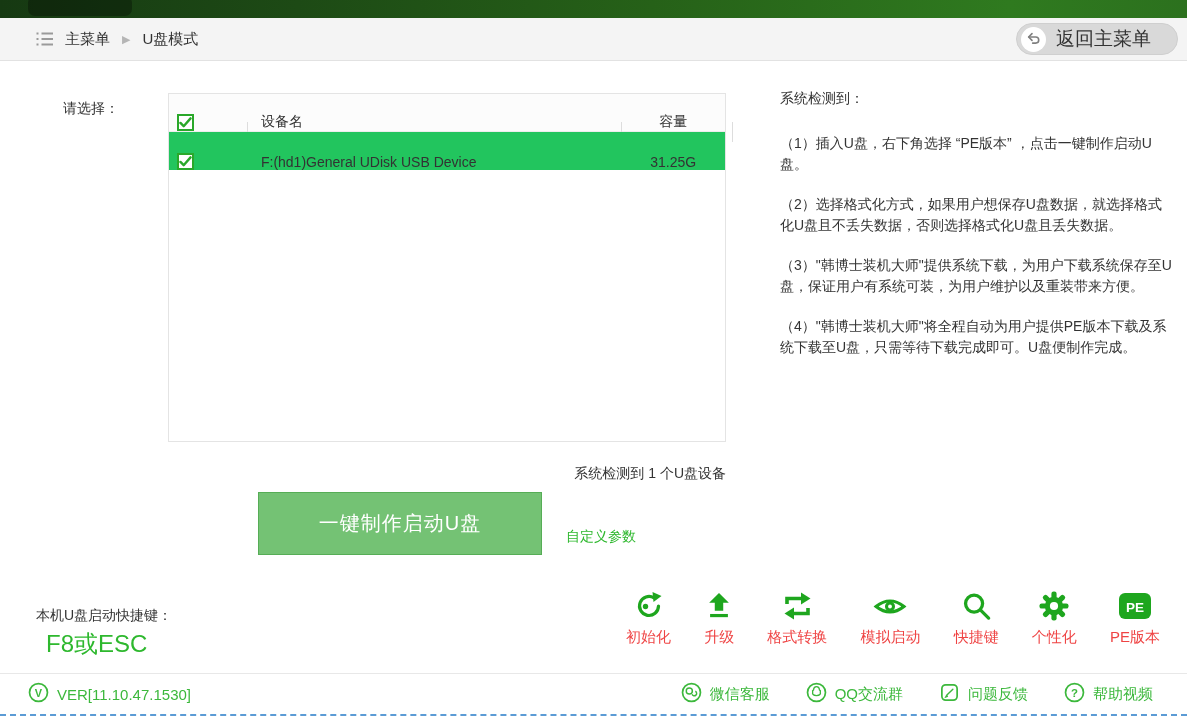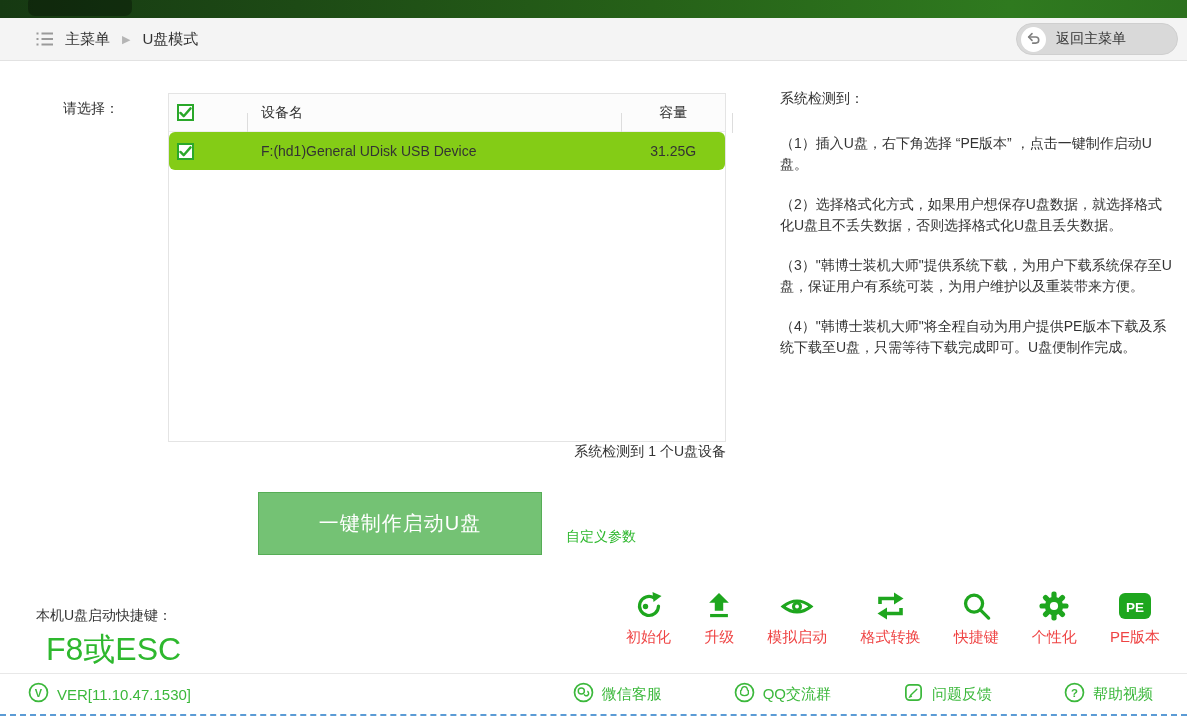--- a/index.html
+++ b/index.html
@@ -26,7 +26,7 @@
     display:flex; align-items:center; padding:0 18px 0 4px; cursor:pointer; }
   .back-circle{ width:25px; height:25px; border-radius:50%; background:#fff;
     display:flex; align-items:center; justify-content:center; margin-right:10px; }
-  .back-label{ font-size:14px; color:#333; }
+  .back-label{ font-size:19px; color:#333; }
   
   .select-label{ position:absolute; left:63px; top:100px; font-size:14px; }
   .dev-table{ position:absolute; left:168px; top:93px; width:558px; height:349px;

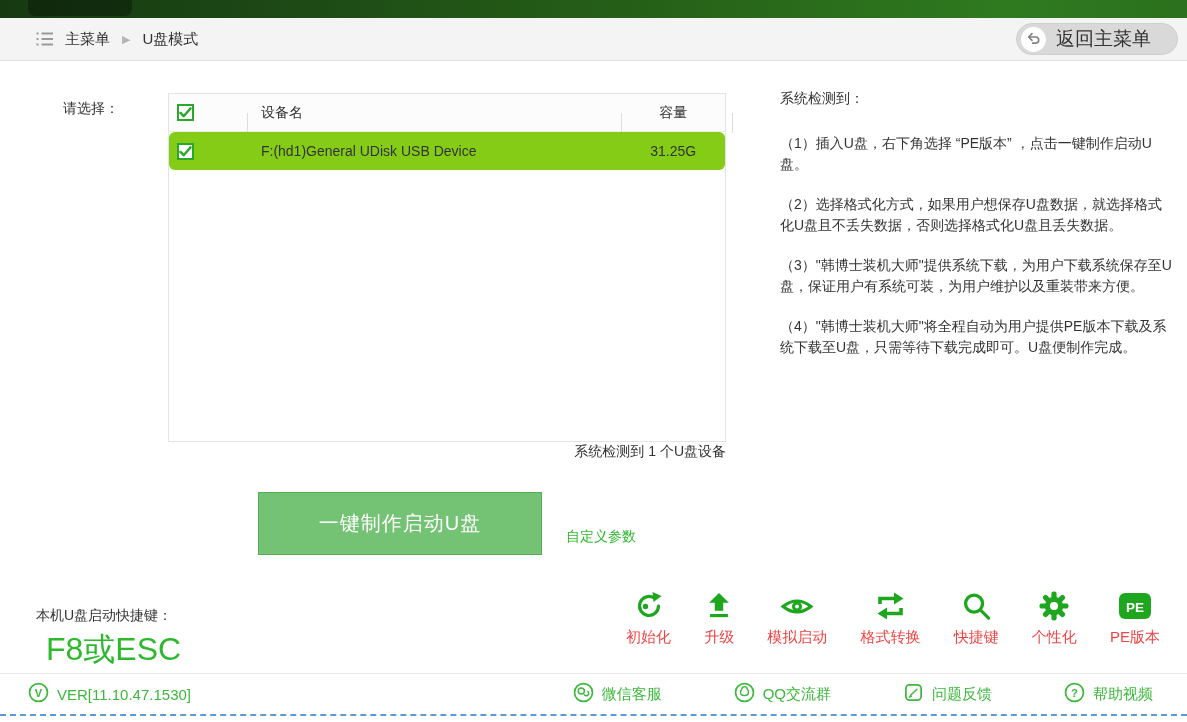--- a/index.html
+++ b/index.html
@@ -31,7 +31,7 @@
   .select-label{ position:absolute; left:63px; top:100px; font-size:14px; }
   .dev-table{ position:absolute; left:168px; top:93px; width:558px; height:349px;
     border:1px solid #e4e4e4; background:#fff; }
-  .t-row{ display:flex; align-items:center; height:38px; position:relative;gap:44px; }
+  .t-row{ display:flex; align-items:flex-end; height:38px; position:relative;gap:44px; }
   .t-head{ background:#fcfcfc; border-bottom:1px solid #ededed; }
   .t-sel{ background:#84cc16;border-radius:6px; }
   .col-check{ width:40px; display:flex; justify-content:center; align-items:center; }

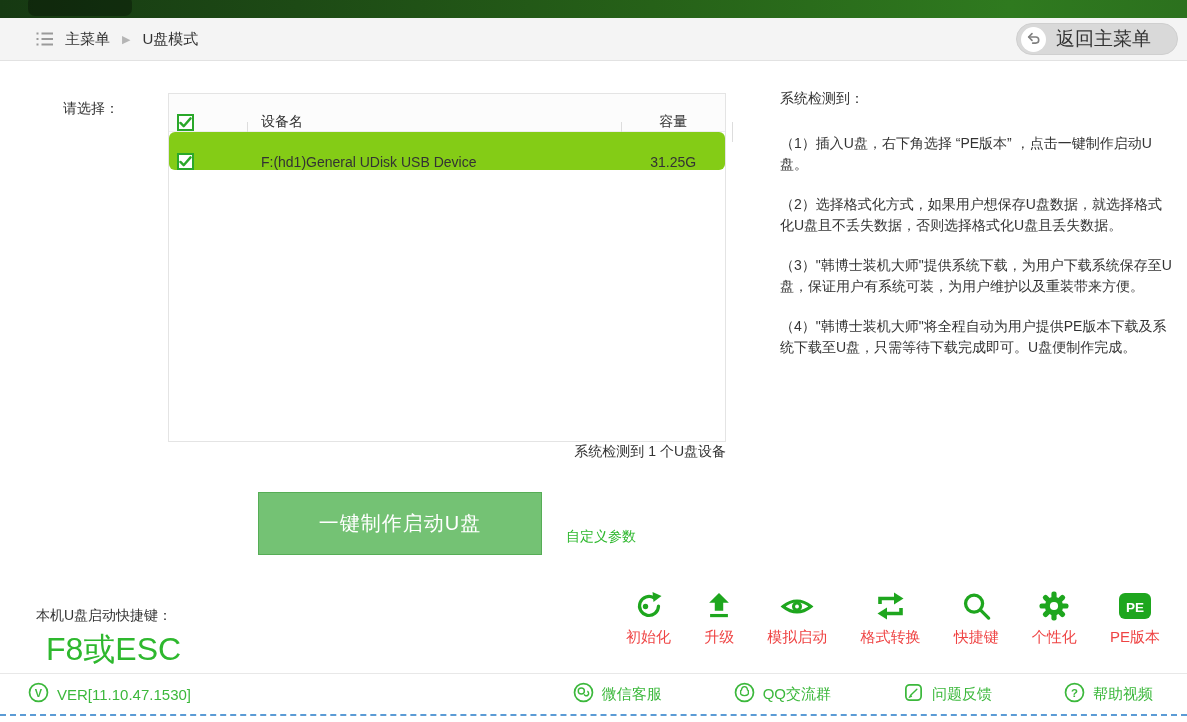--- a/index.html
+++ b/index.html
@@ -33,7 +33,7 @@
     border:1px solid #e4e4e4; background:#fff; }
   .t-row{ display:flex; align-items:flex-end; height:38px; position:relative;gap:44px; }
   .t-head{ background:#fcfcfc; border-bottom:1px solid #ededed; }
-  .t-sel{ background:#84cc16;border-radius:6px; }
+  .t-sel{ background:#22c55e; }
   .col-check{ width:40px; display:flex; justify-content:center; align-items:center; }
   .col-name{ width:387px; padding-left:14px; font-size:14px; color:#333; position:relative; }
   .col-cap{ width:122px; text-align:center; font-size:14px; color:#333; position:relative; }

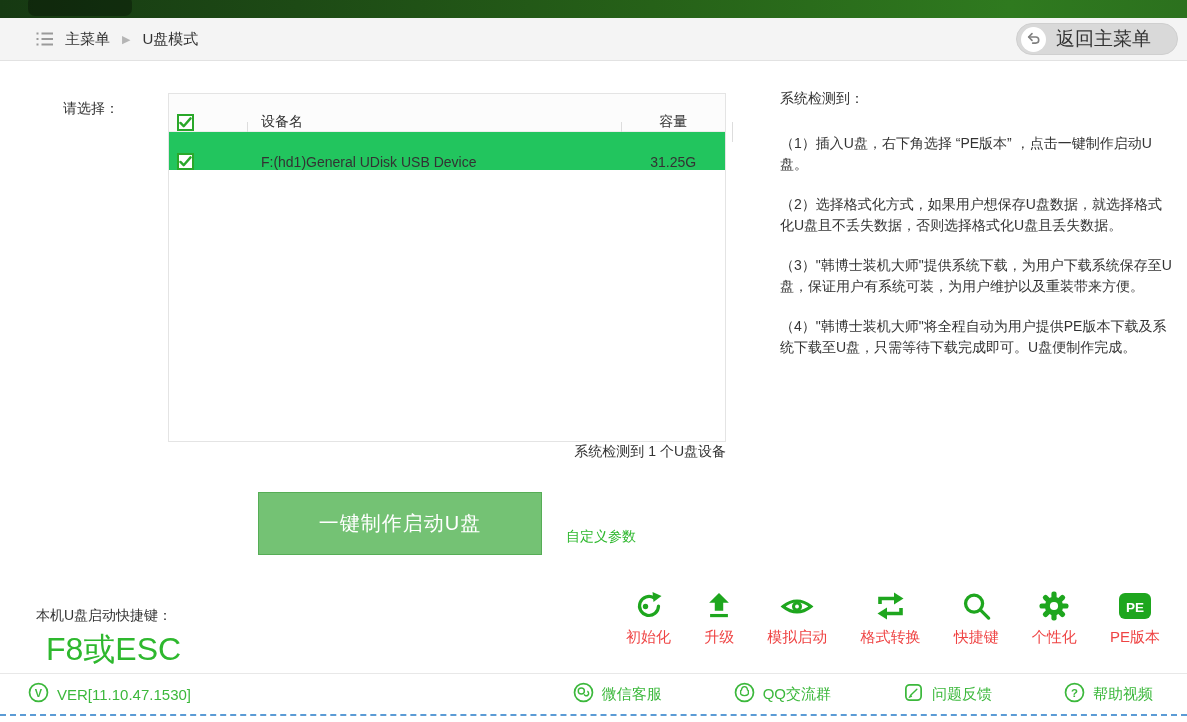--- a/index.html
+++ b/index.html
@@ -44,7 +44,7 @@
   .t-head .col-cap::after{ right:-8px; }
   .checkbox{ width:17px; height:17px; background:#fff; border:2px solid #2aa82a;
     display:inline-flex; align-items:center; justify-content:center; cursor:pointer; }
-  .detect-text{ position:absolute; left:168px; top:443px; width:558px;
+  .detect-text{ position:absolute; left:168px; top:465px; width:558px;
     text-align:right; font-size:14px; color:#333; }
   .make-btn{ position:absolute; left:258px; top:492px; width:284px; height:63px;
     background:#74c274; border:1px solid #56ad56; color:#fff; font-size:20px;

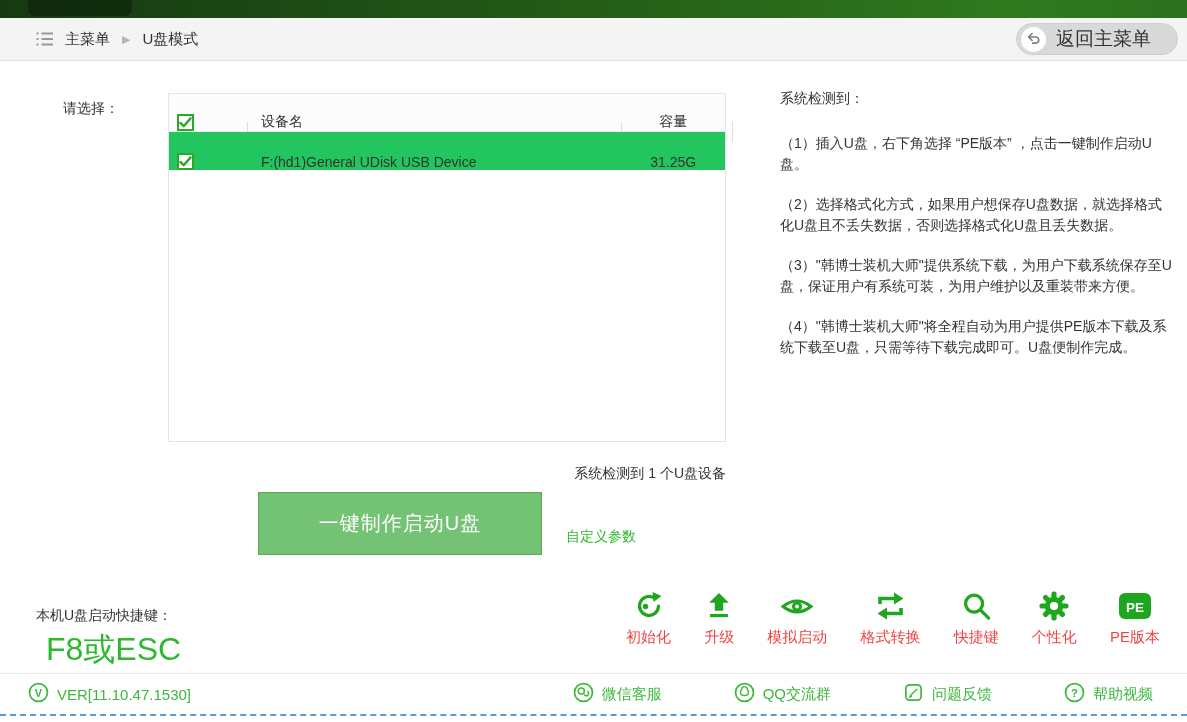--- a/index.html
+++ b/index.html
@@ -59,7 +59,7 @@
   .instr-step{ margin-bottom:19px; }
   
   .hotkey-label{ position:absolute; left:36px; top:607px; font-size:14px; color:#333; }
-  .hotkey-value{ position:absolute; left:46px; top:628px; font-size:32px; color:#2eb82e; }
+  .hotkey-value{ position:absolute; left:46px; top:628px; font-size:24px; color:#2eb82e; }
   
   .toolbar{ position:absolute; left:626px; top:588px; width:534px;
     display:flex; justify-content:space-between; }

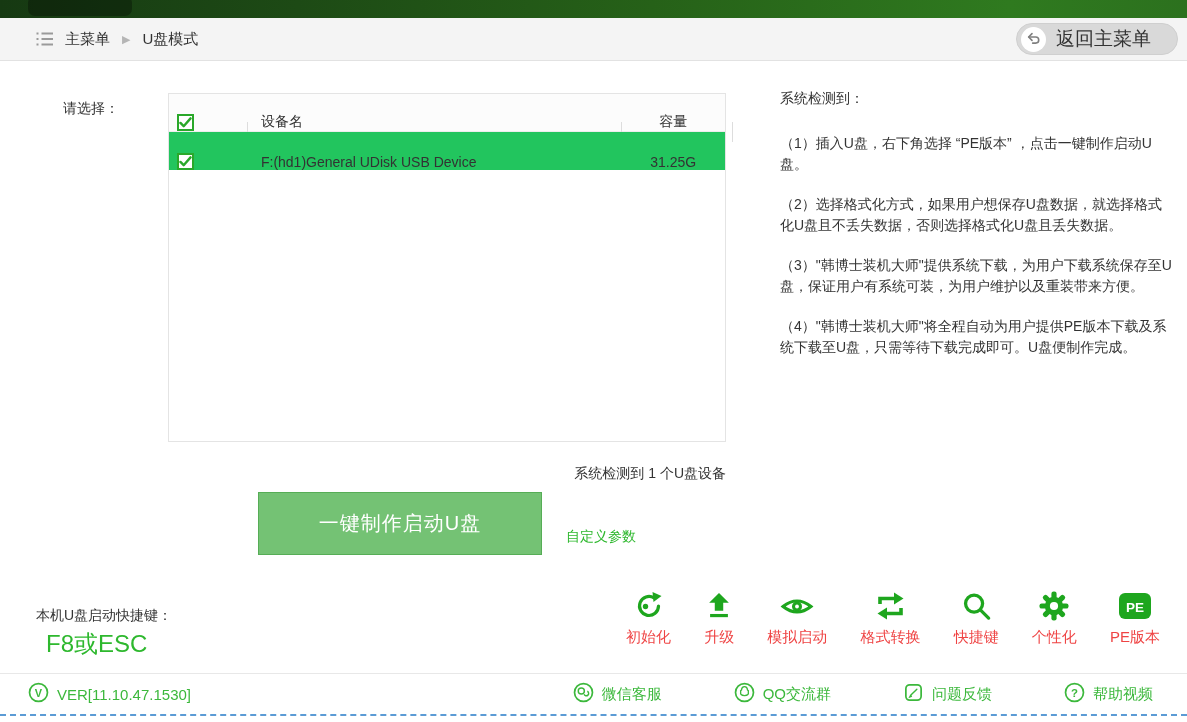--- a/index.html
+++ b/index.html
@@ -177,16 +177,6 @@
   </div>
   <div class="tb-item">
     <span class="tb-icon">
-      <svg width="34" height="32" viewBox="0 0 34 32">
-        <path d="M3 16.5 Q17 5.5 31 16.5 Q17 27.5 3 16.5 Z" fill="none" stroke="#1ea61e" stroke-width="3"></path>
-        <circle cx="17" cy="16.5" r="5" fill="#1ea61e"></circle>
-        <circle cx="17" cy="16.5" r="1.9" fill="#fff"></circle>
-      </svg>
-    </span>
-    <span class="tb-label">模拟启动</span>
-  </div>
-  <div class="tb-item">
-    <span class="tb-icon">
       <svg width="33" height="32" viewBox="0 0 33 32">
         <path d="M6 14 V8.5 H21" fill="none" stroke="#1ea61e" stroke-width="3.6"></path>
         <polygon points="20,2.5 29.5,8.5 20,14.5" fill="#1ea61e"></polygon>
@@ -195,6 +185,16 @@
       </svg>
     </span>
     <span class="tb-label">格式转换</span>
+  </div>
+  <div class="tb-item">
+    <span class="tb-icon">
+      <svg width="34" height="32" viewBox="0 0 34 32">
+        <path d="M3 16.5 Q17 5.5 31 16.5 Q17 27.5 3 16.5 Z" fill="none" stroke="#1ea61e" stroke-width="3"></path>
+        <circle cx="17" cy="16.5" r="5" fill="#1ea61e"></circle>
+        <circle cx="17" cy="16.5" r="1.9" fill="#fff"></circle>
+      </svg>
+    </span>
+    <span class="tb-label">模拟启动</span>
   </div>
   <div class="tb-item">
     <span class="tb-icon">

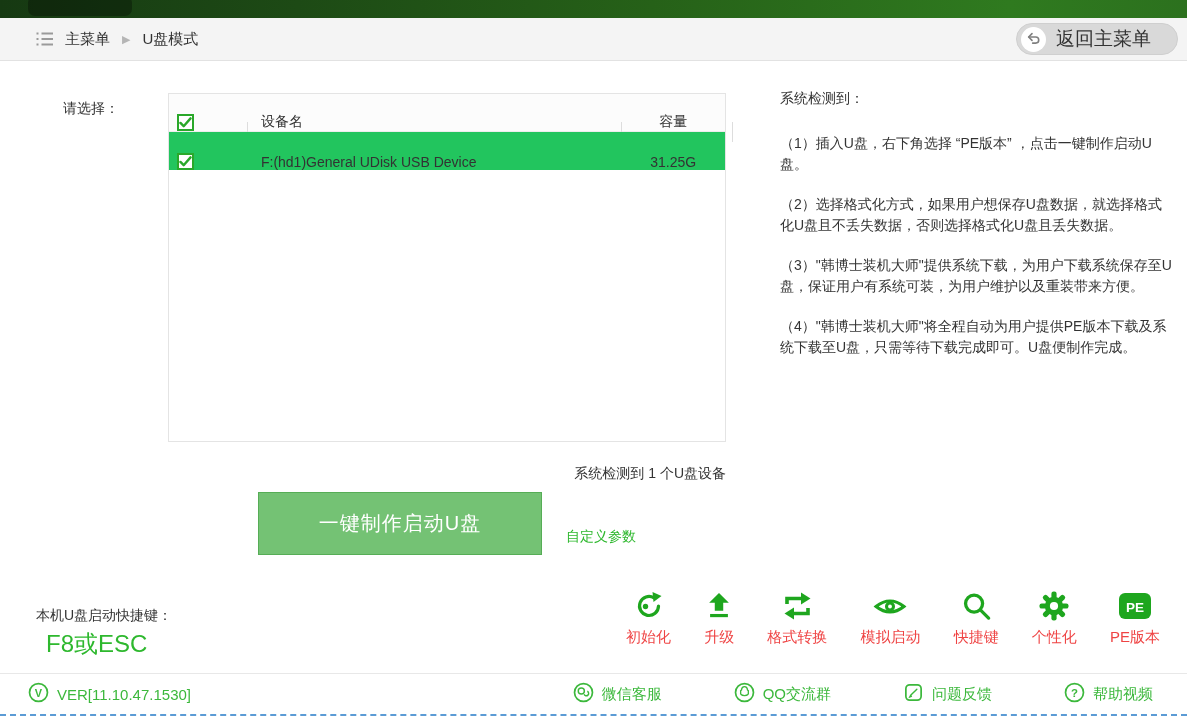--- a/index.html
+++ b/index.html
@@ -71,7 +71,7 @@
     border-top:1px solid #e8e8e8; display:flex; align-items:center; }
   .ver-item{ display:flex; align-items:center; margin-left:28px; cursor:pointer; }
   .ver-text{ color:#3cb83c; font-size:15px; margin-left:8px; }
-  .status-links{ position:absolute; right:34px; display:flex; gap:72px; }
+  .status-links{ position:absolute; right:34px; display:flex; gap:36px; }
   .st-item{ display:flex; align-items:center; cursor:pointer; }
   .st-label{ color:#3cb83c; font-size:15px; margin-left:8px; }
   .dashed-line{ position:absolute; left:0; top:714px; width:1187px;

